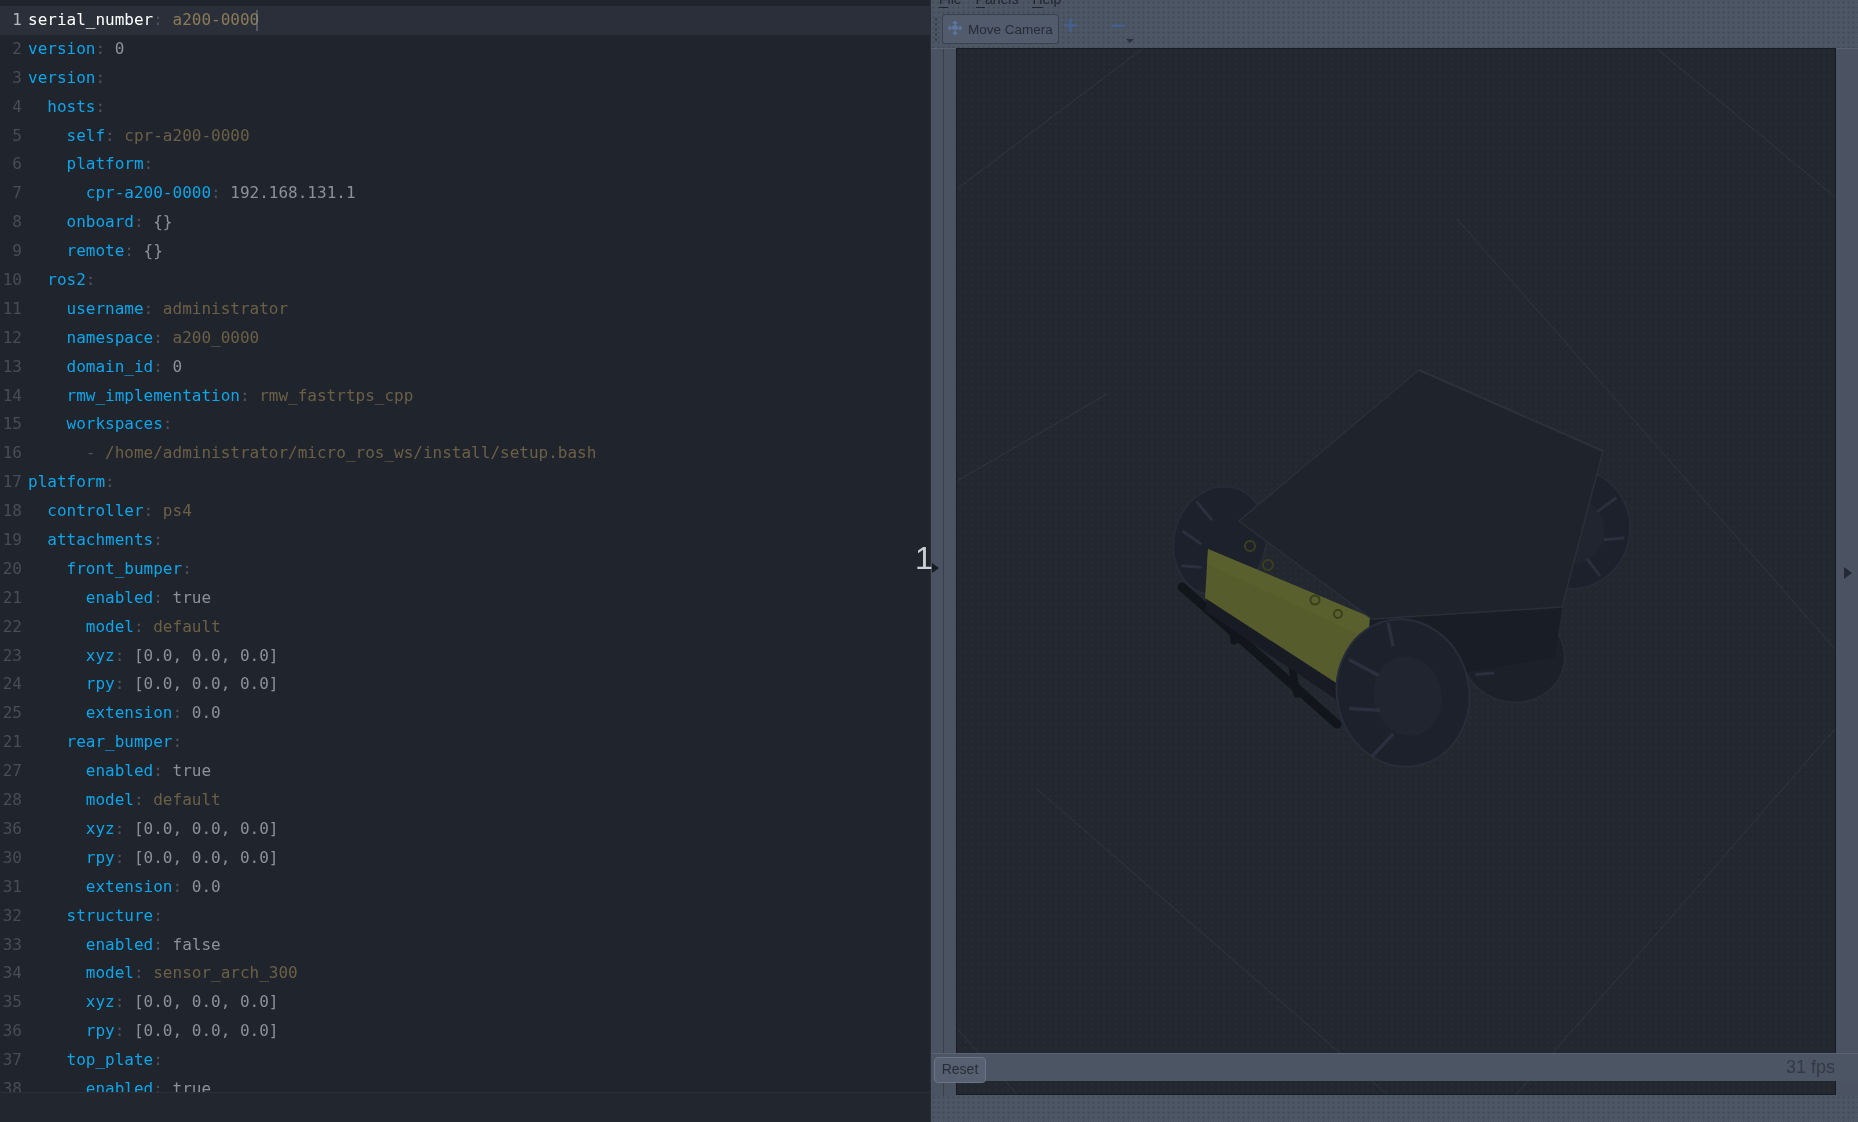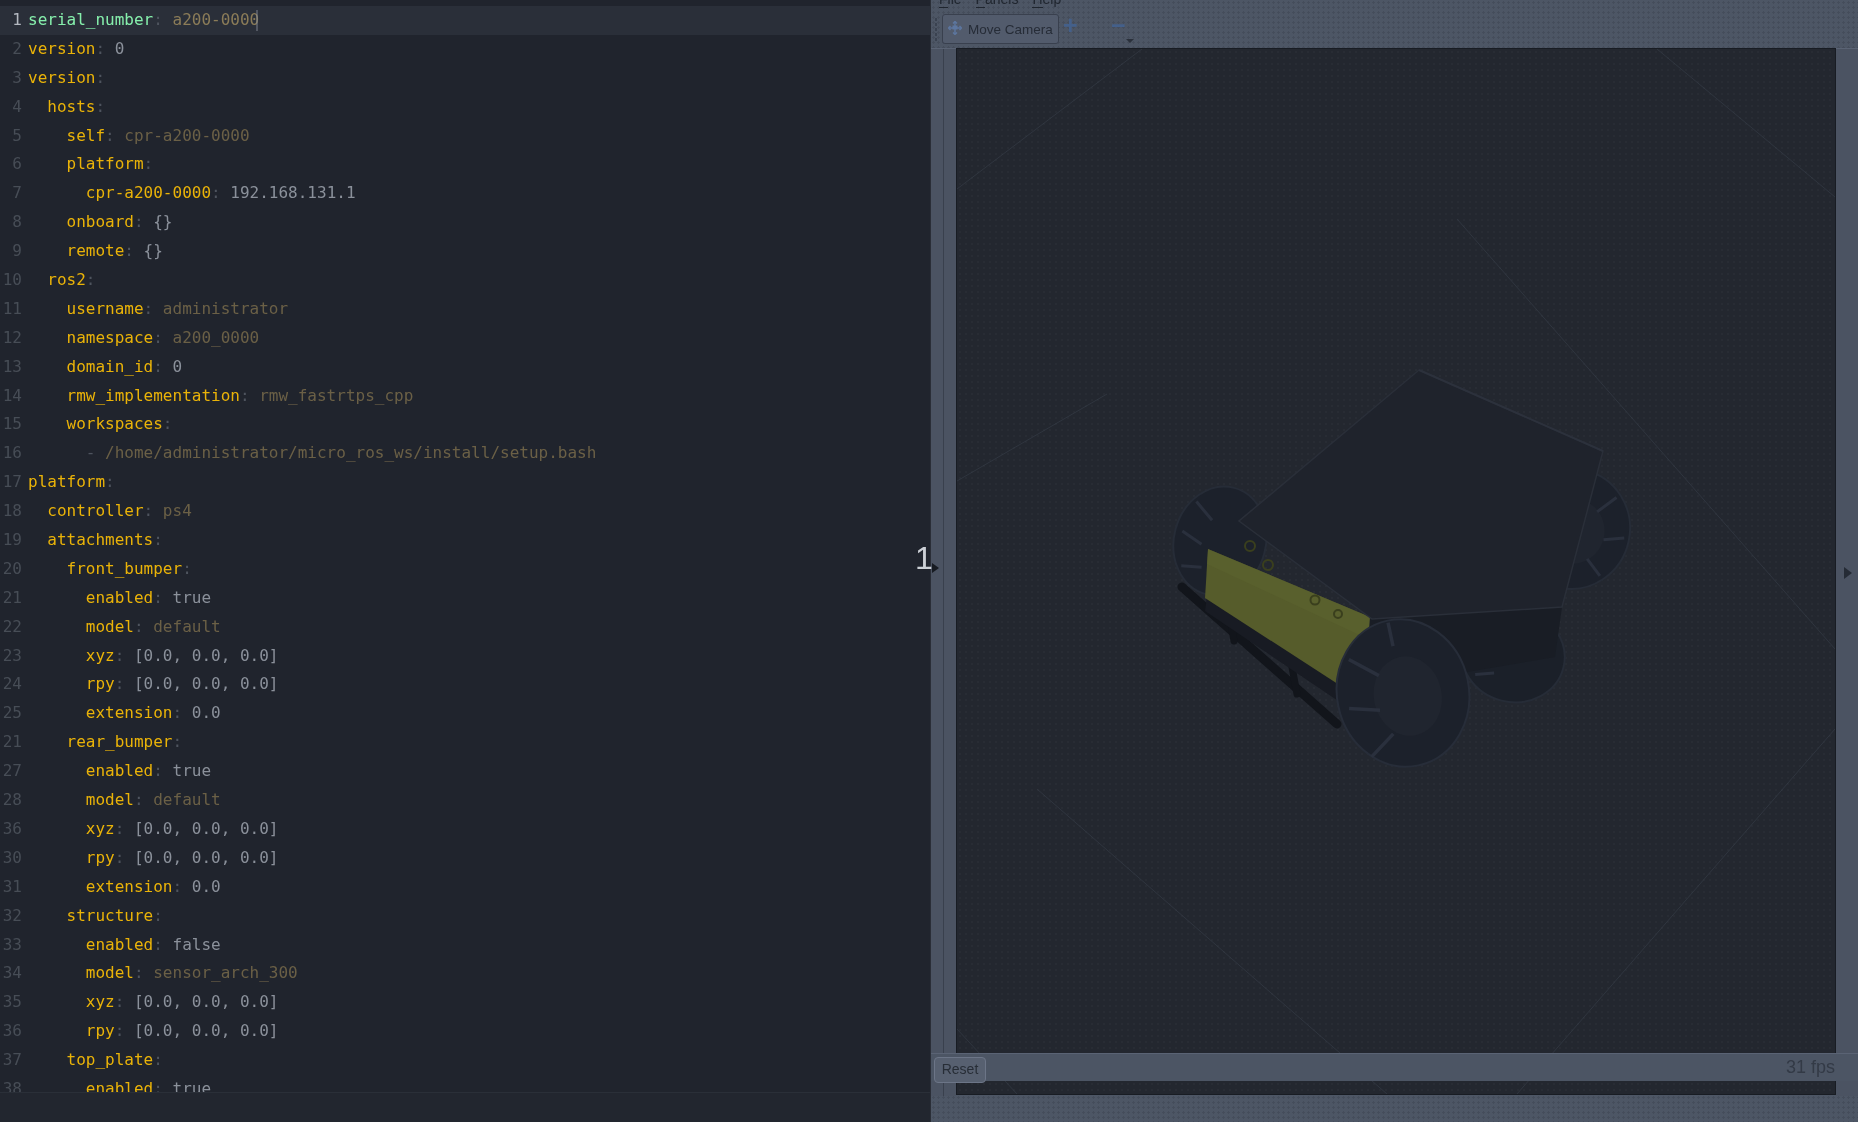--- a/index.html
+++ b/index.html
@@ -15,7 +15,7 @@
   .num{display:inline-block;width:22px;text-align:right;color:#474d56;flex:0 0 22px;}
   .row.cur .num{color:#b3b8c0;}
   .code-text{padding-left:6px;white-space:pre;}
-  .k{color:#eab308;} .row.cur .k{color:#86efac;}
+  .k{color:#eab308;} .row.cur .k{color:#ffffff;}
   .p{color:#4e545e;}
   .v-s{color:#6b6046;} .row.cur .v-s{color:#8b7c58;margin-top:40px;}
   .v-p{color:#8b919b;}

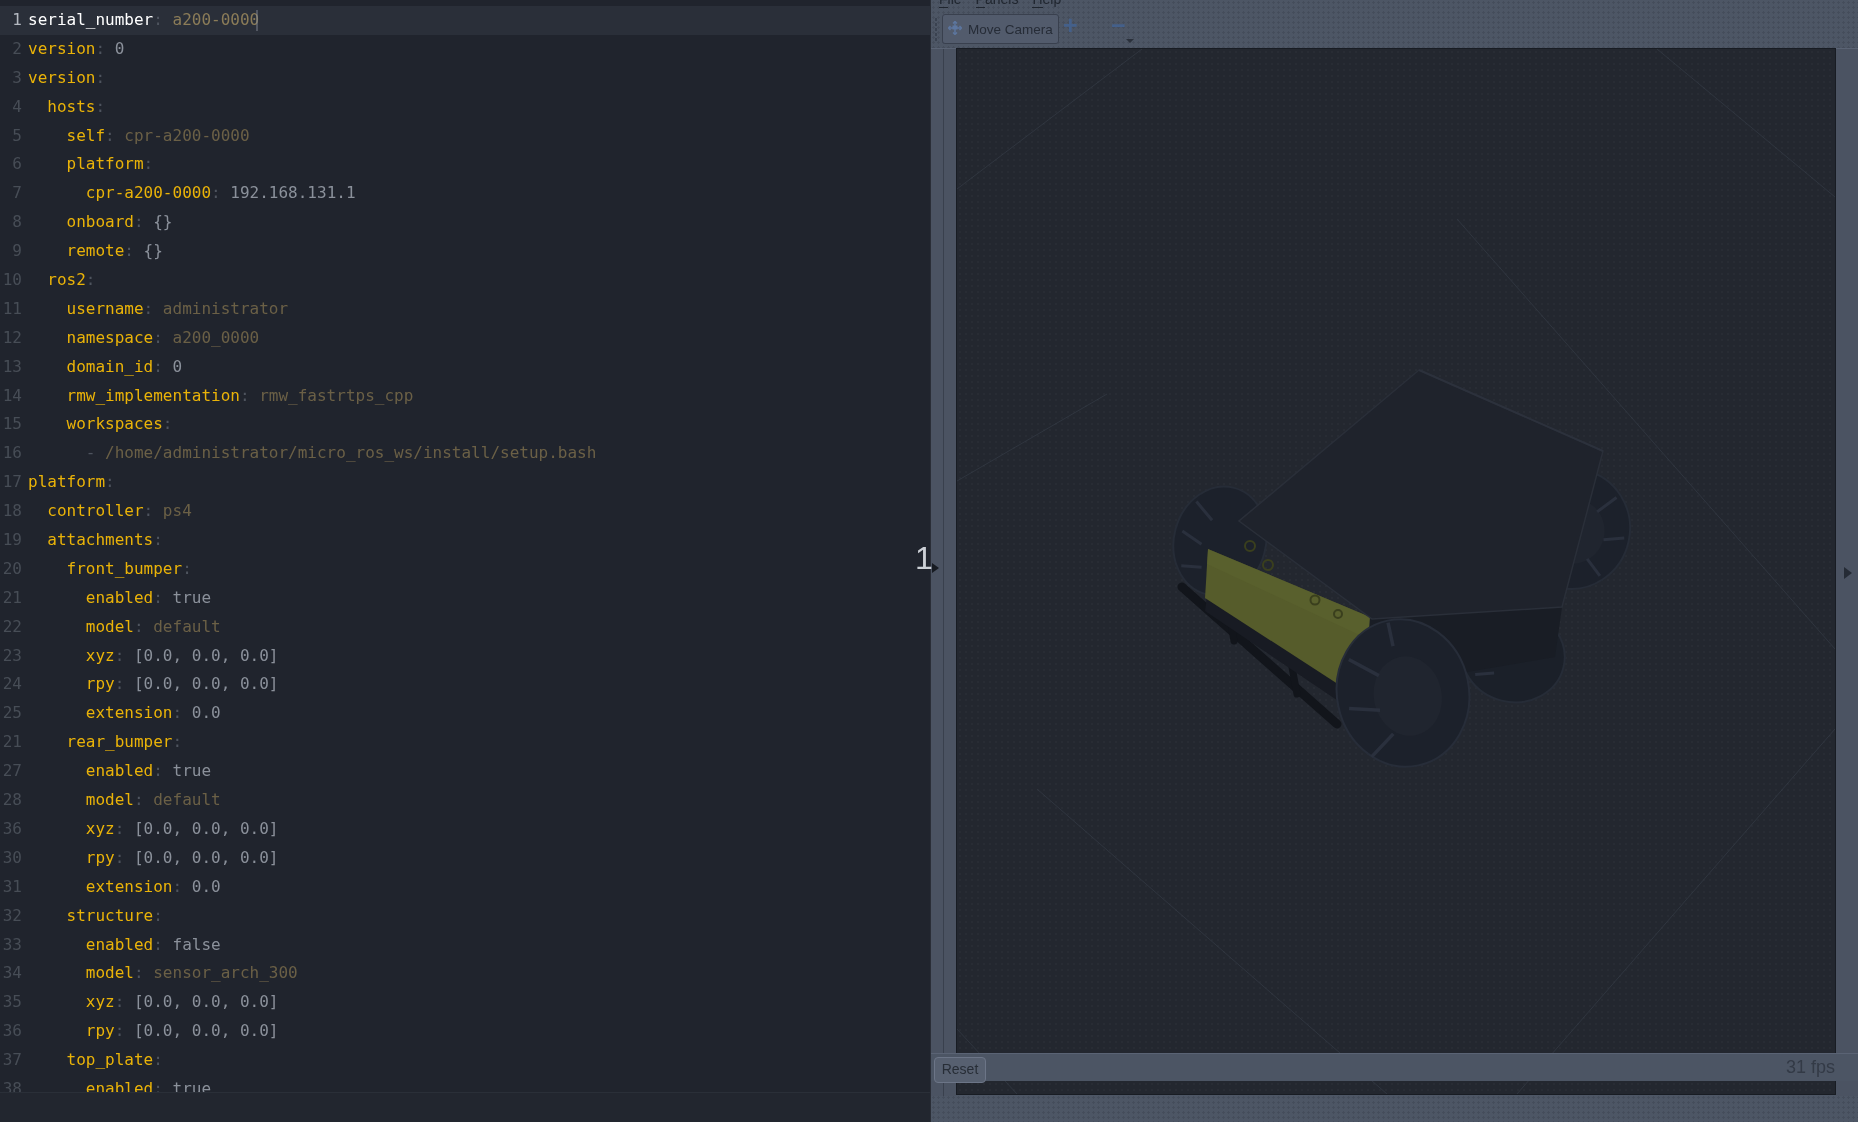--- a/index.html
+++ b/index.html
@@ -15,7 +15,7 @@
   .num{display:inline-block;width:22px;text-align:right;color:#474d56;flex:0 0 22px;}
   .row.cur .num{color:#b3b8c0;}
   .code-text{padding-left:6px;white-space:pre;}
-  .k{color:#eab308;} .row.cur .k{color:#ffffff;}
+  .k{color:#0ea5e9;} .row.cur .k{color:#ffffff;}
   .p{color:#4e545e;}
   .v-s{color:#6b6046;} .row.cur .v-s{color:#8b7c58;margin-top:40px;}
   .v-p{color:#8b919b;}

